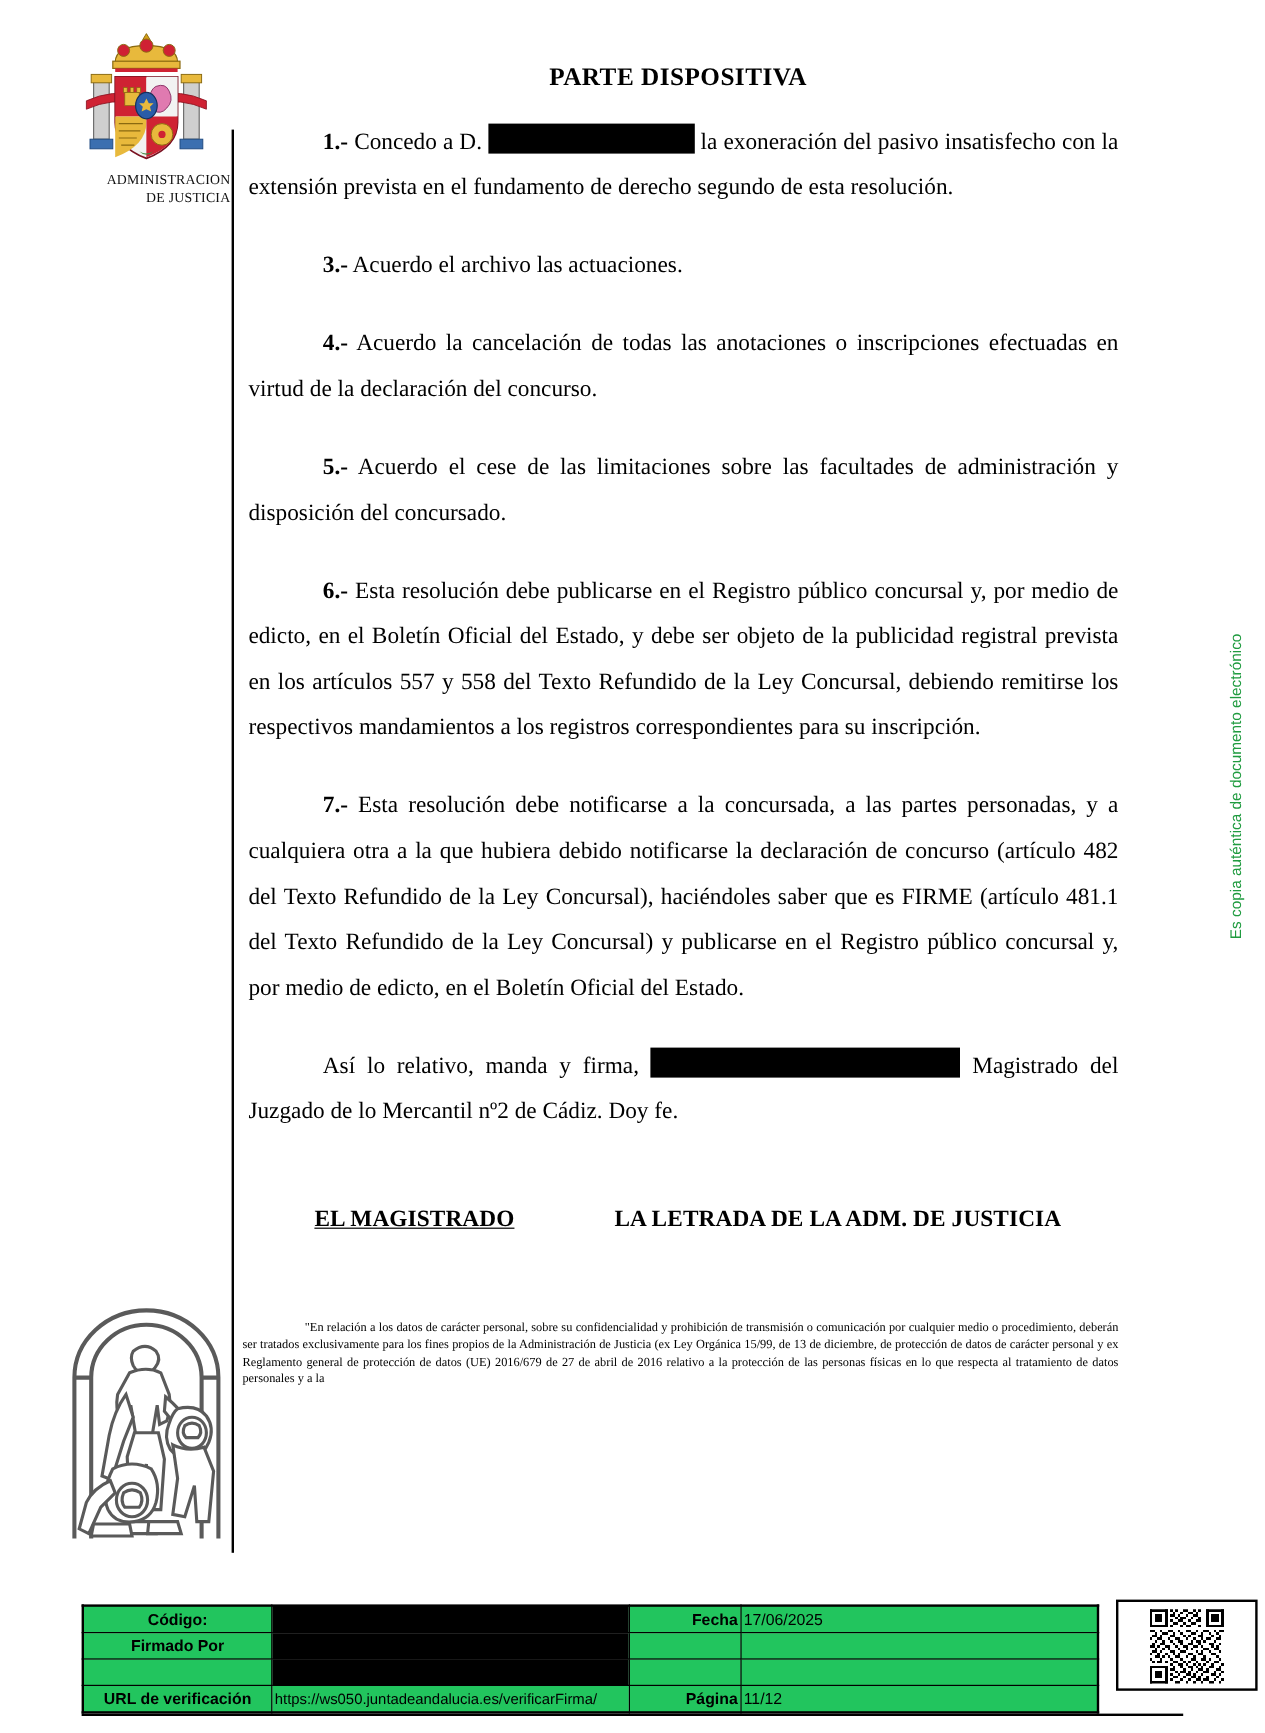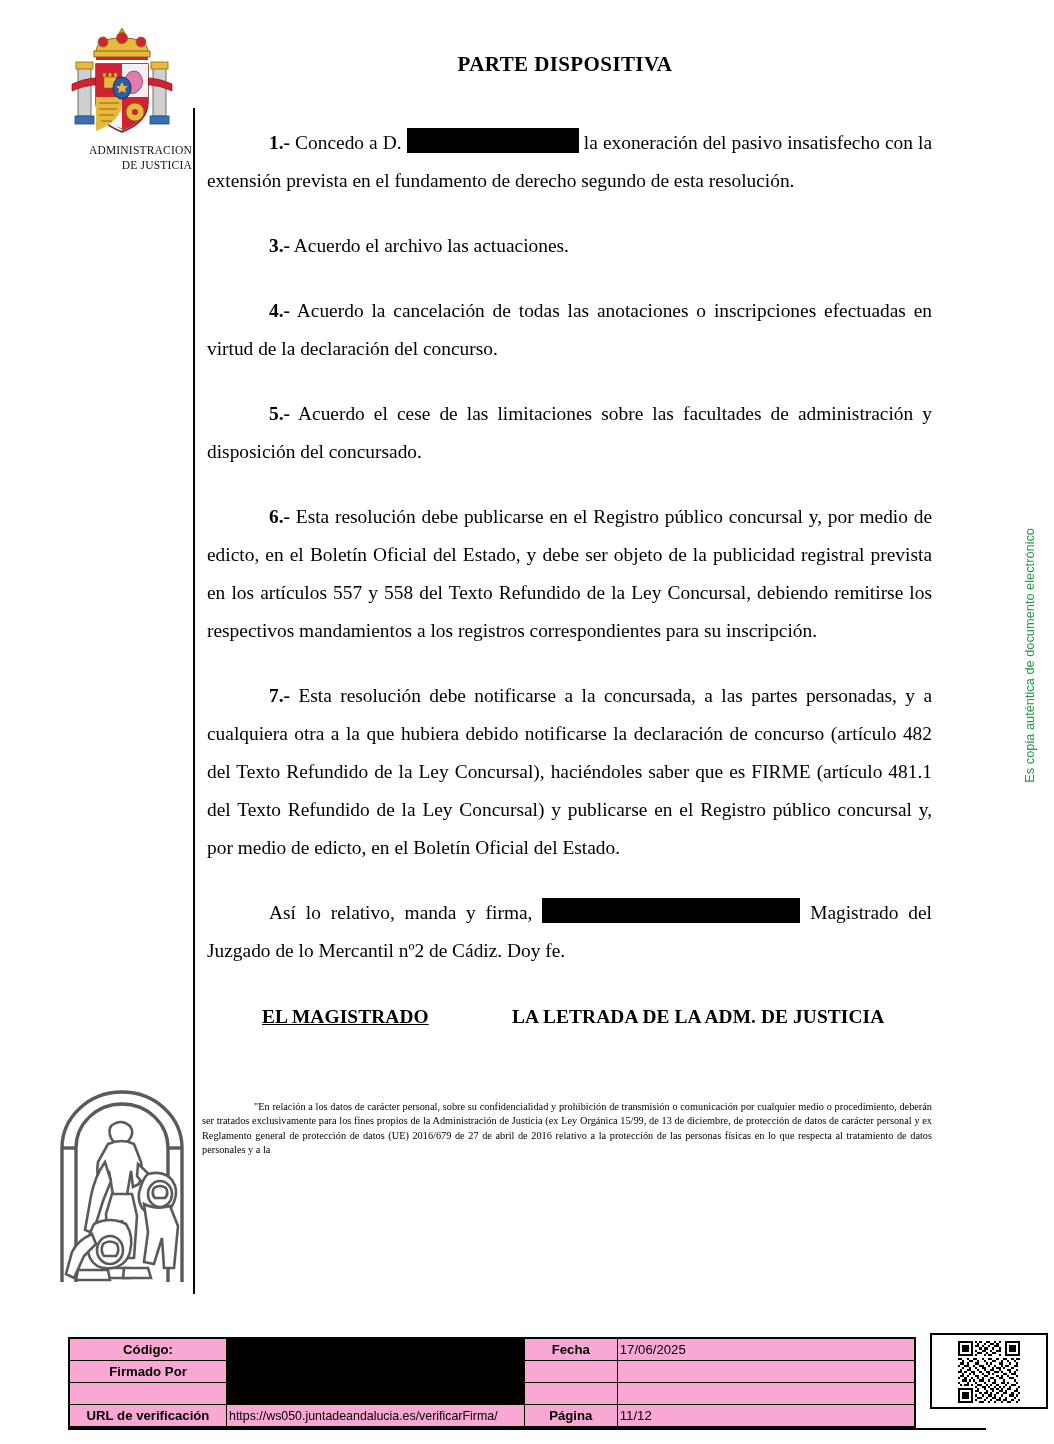--- a/index.html
+++ b/index.html
@@ -72,7 +72,7 @@
   .body-col {
     position: absolute;
     left: 207px;
-    top: 124px;
+    top: 100px;
     width: 725px;
   }
 

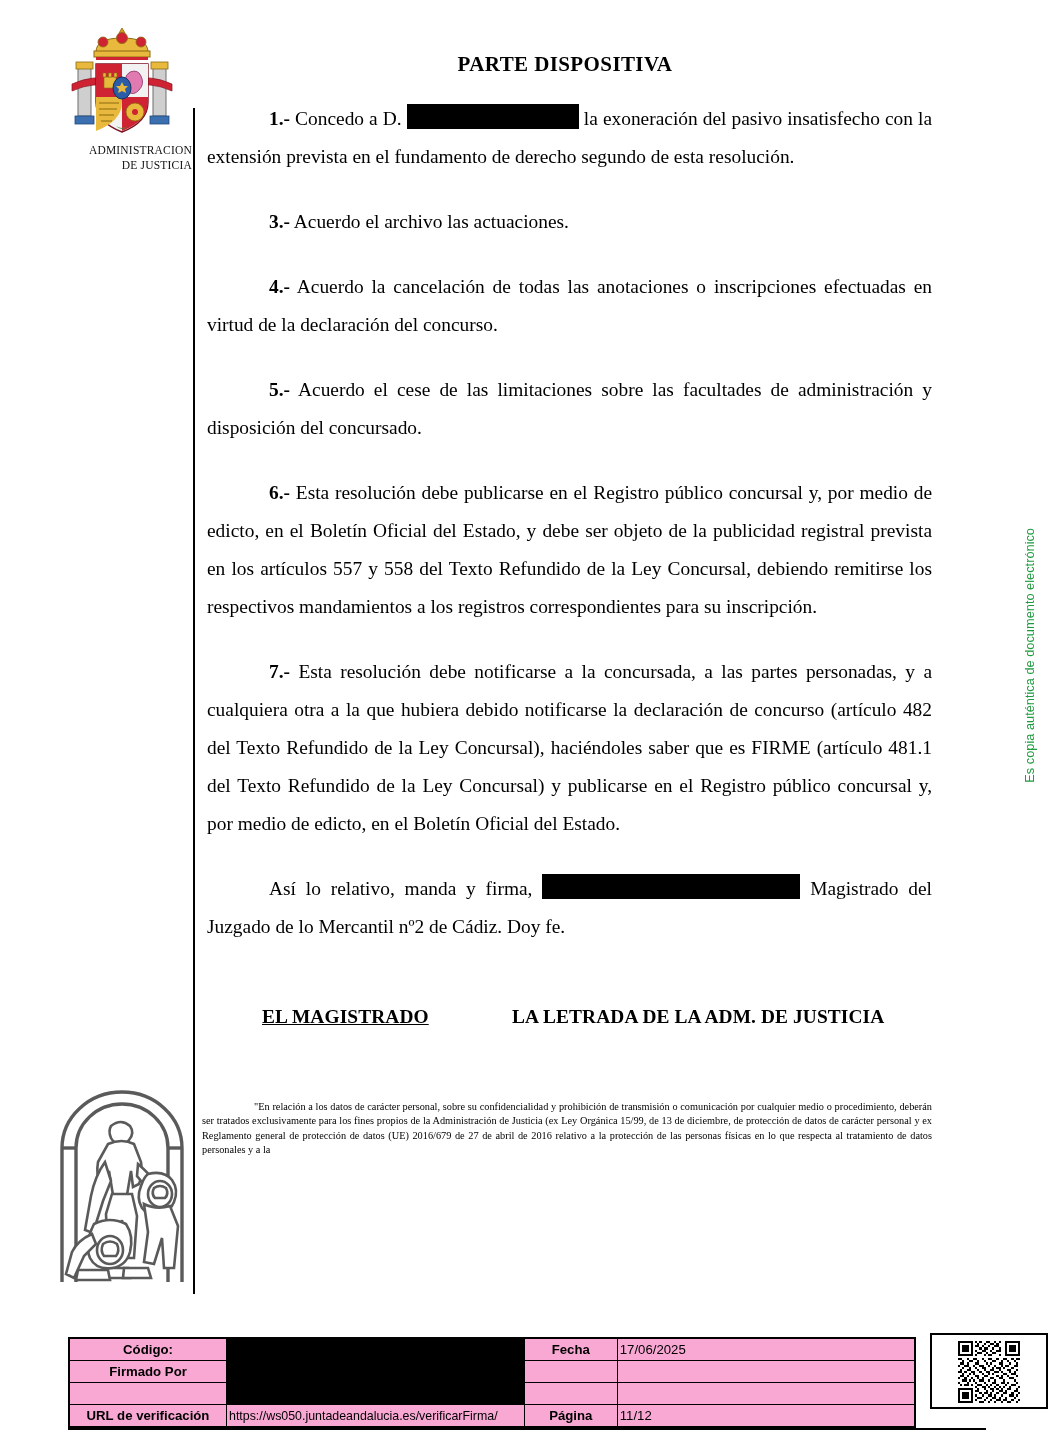--- a/index.html
+++ b/index.html
@@ -155,7 +155,7 @@
     border: 1px solid #000;
     height: 21px;
     padding: 0 2px;
-    background: #f9a8d4;
+    background: #22c55e;
   }
   td.lbl {
     background: #c8c8c8;

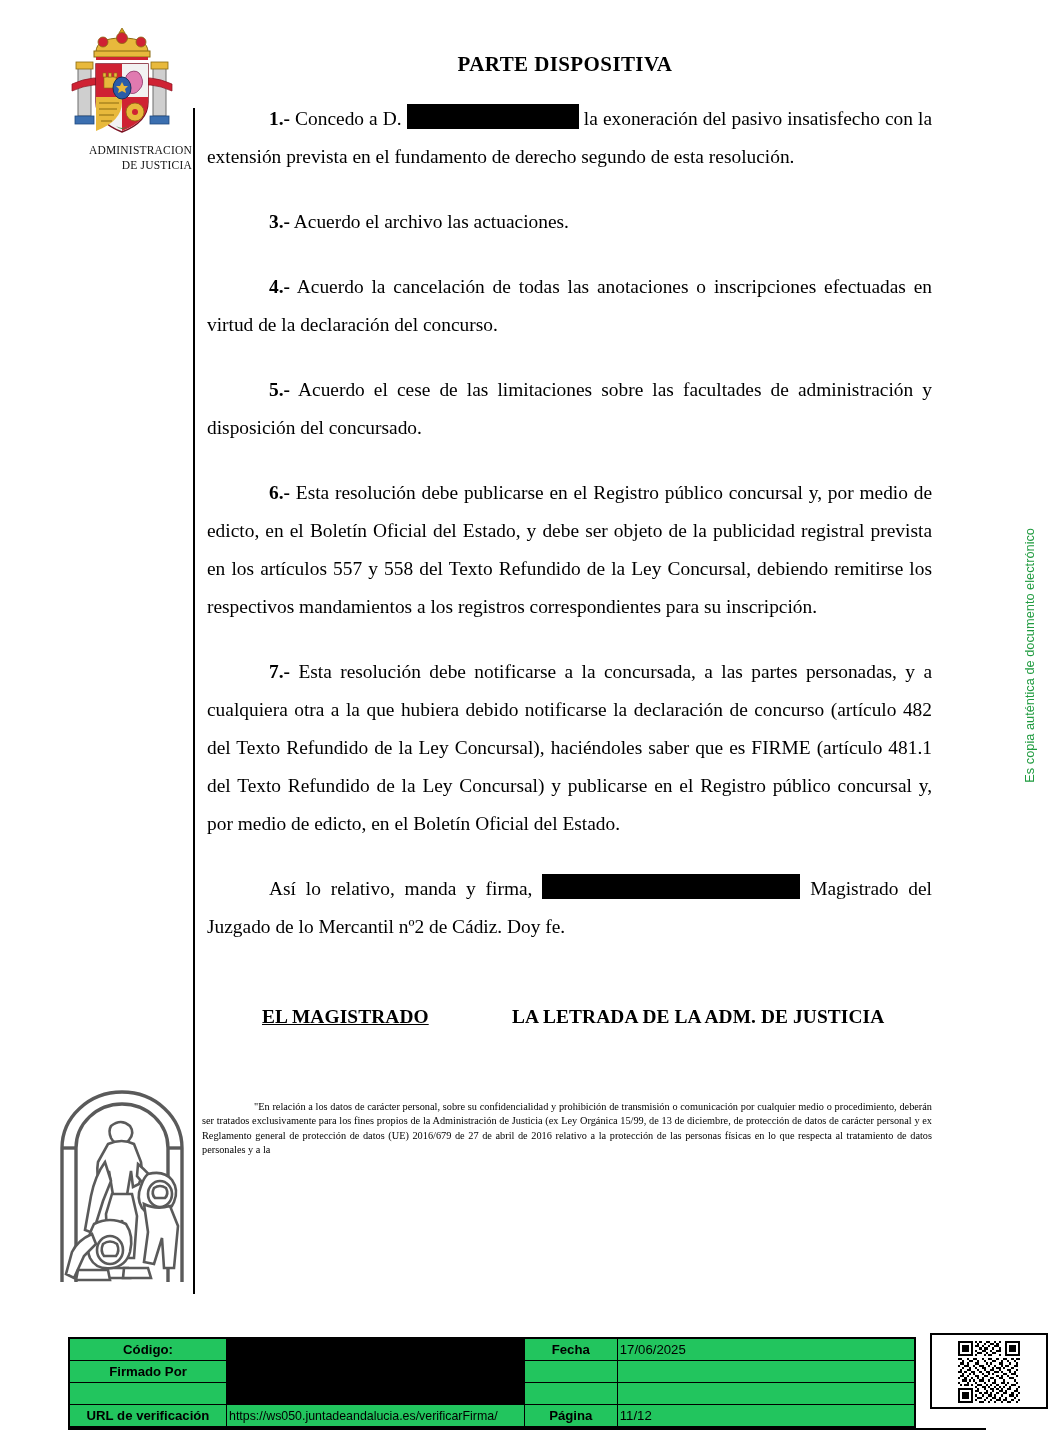--- a/index.html
+++ b/index.html
@@ -166,7 +166,7 @@
   td.lbl-sm {
     background: #c8c8c8;
     font-weight: bold;
-    text-align: center;
+    text-align: right;
     width: 88px;
   }
   td.val { text-align: left; }

